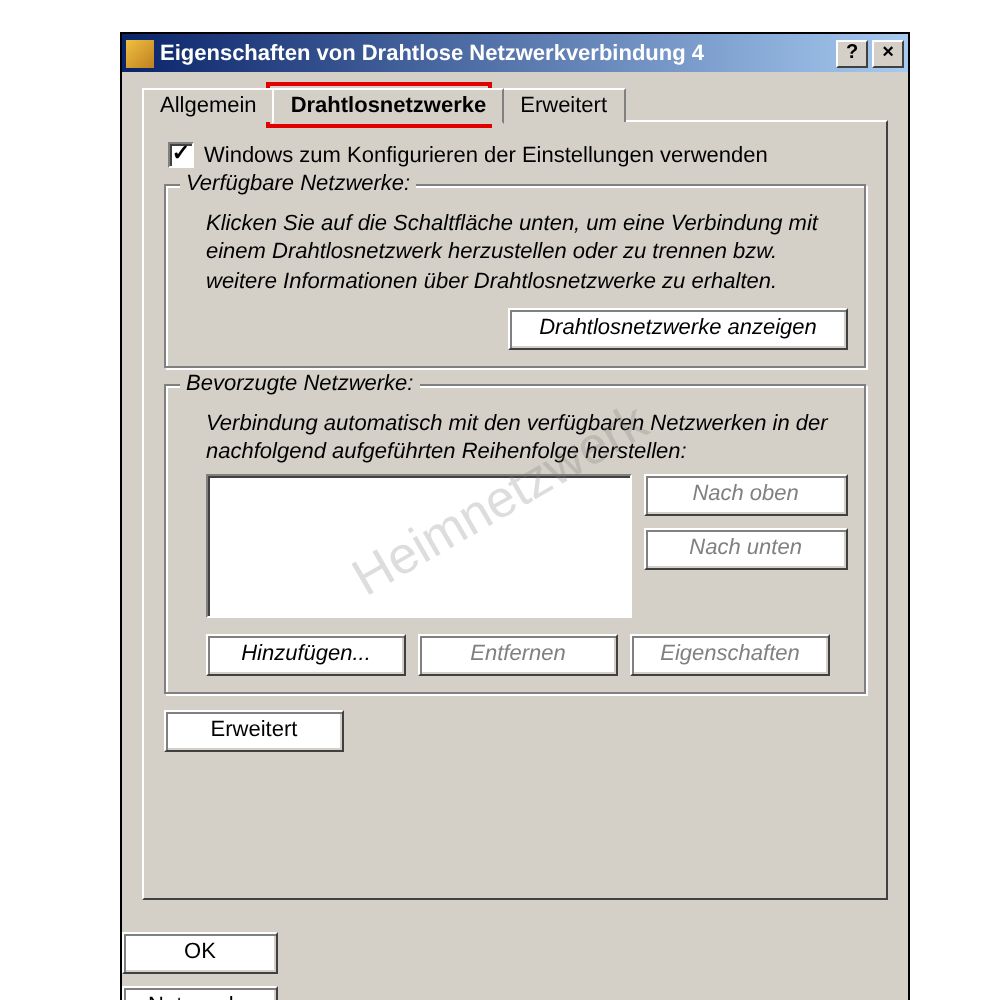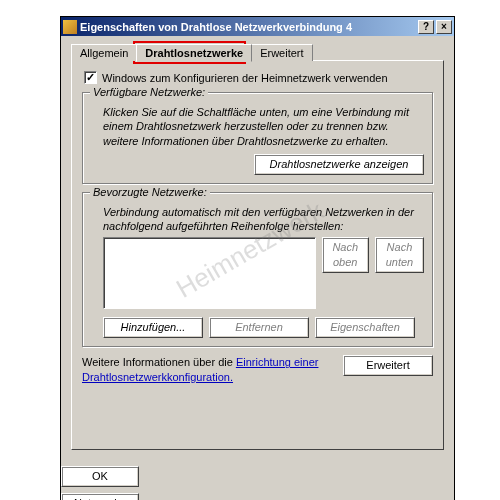--- a/index.html
+++ b/index.html
@@ -194,7 +194,7 @@
     <div class="tab-panel">
       <div class="checkbox-row">
         <div class="checkbox">✓</div>
-        <span>Windows zum Konfigurieren der Heimnetzwerk verwenden</span>
+        <span>Windows zum Konfigurieren der Einstellungen verwenden</span>
       </div>
 
       <div class="groupbox">

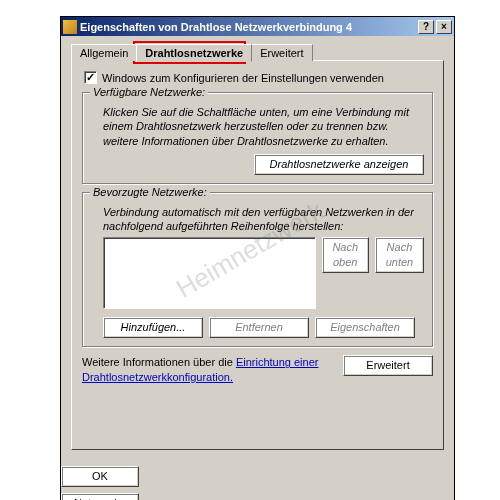--- a/index.html
+++ b/index.html
@@ -150,7 +150,7 @@
     width: 218px;
   }
   .list-row { display: flex; align-items: flex-start; gap: 6px; margin-top: 4px; }
-  .side-btns { display: flex; flex-direction: row; gap: 6px; width: 105px; }
+  .side-btns { display: flex; flex-direction: column; gap: 6px; width: 105px; }
   .btn-row { display: flex; gap: 6px; margin-top: 8px; }
   .link { color: #0000c0; text-decoration: underline; cursor: pointer; }
   .bottom-info { display: flex; align-items: flex-start; gap: 6px; margin: 6px 2px 0 2px; }

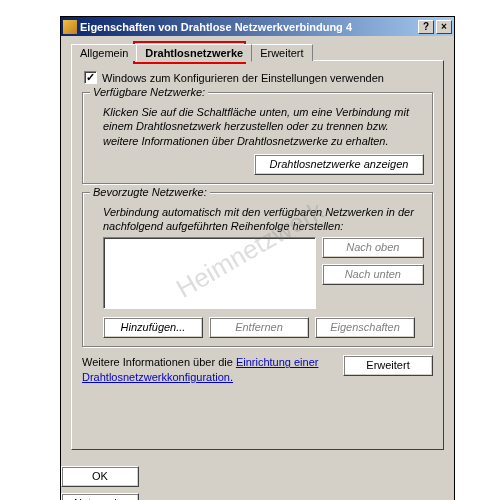--- a/index.html
+++ b/index.html
@@ -223,9 +223,6 @@
       </div>
 
       <div class="bottom-info">
-        <div class="txt">
-          <span>Weitere Informationen über die </span><span class="link">Einrichtung einer Drahtlosnetzwerkkonfiguration.</span>
-        </div>
         <div class="btn" style="width:90px">Erweitert</div>
       </div>
     </div>

